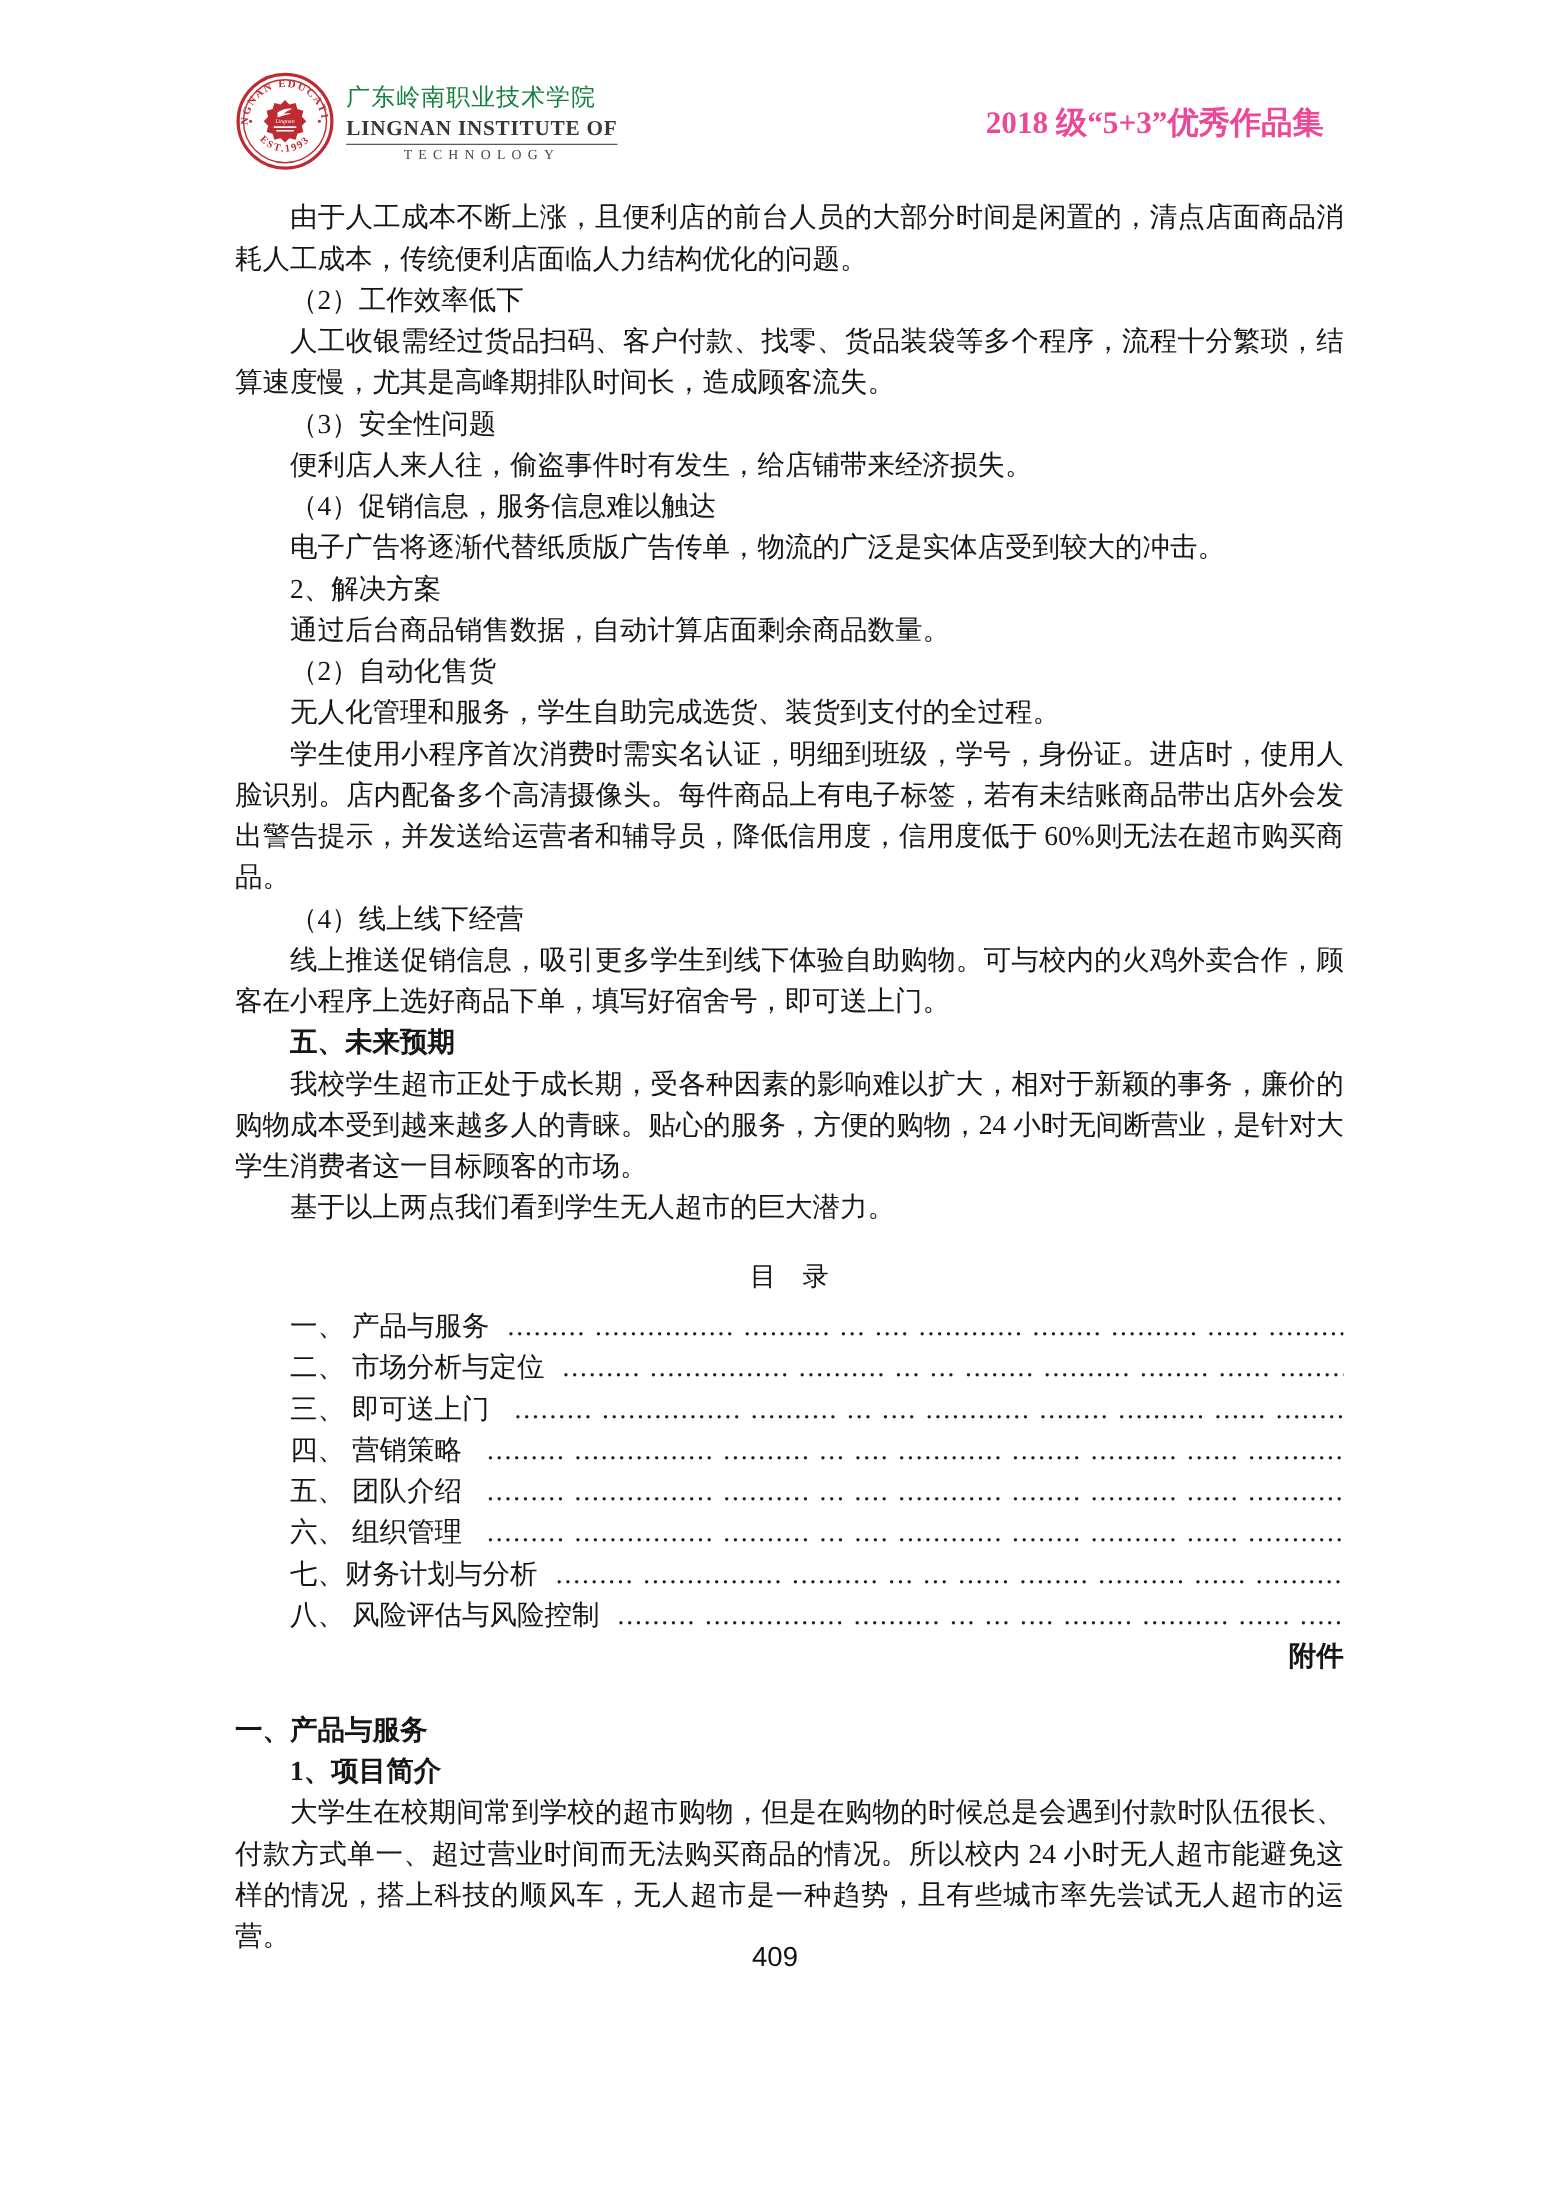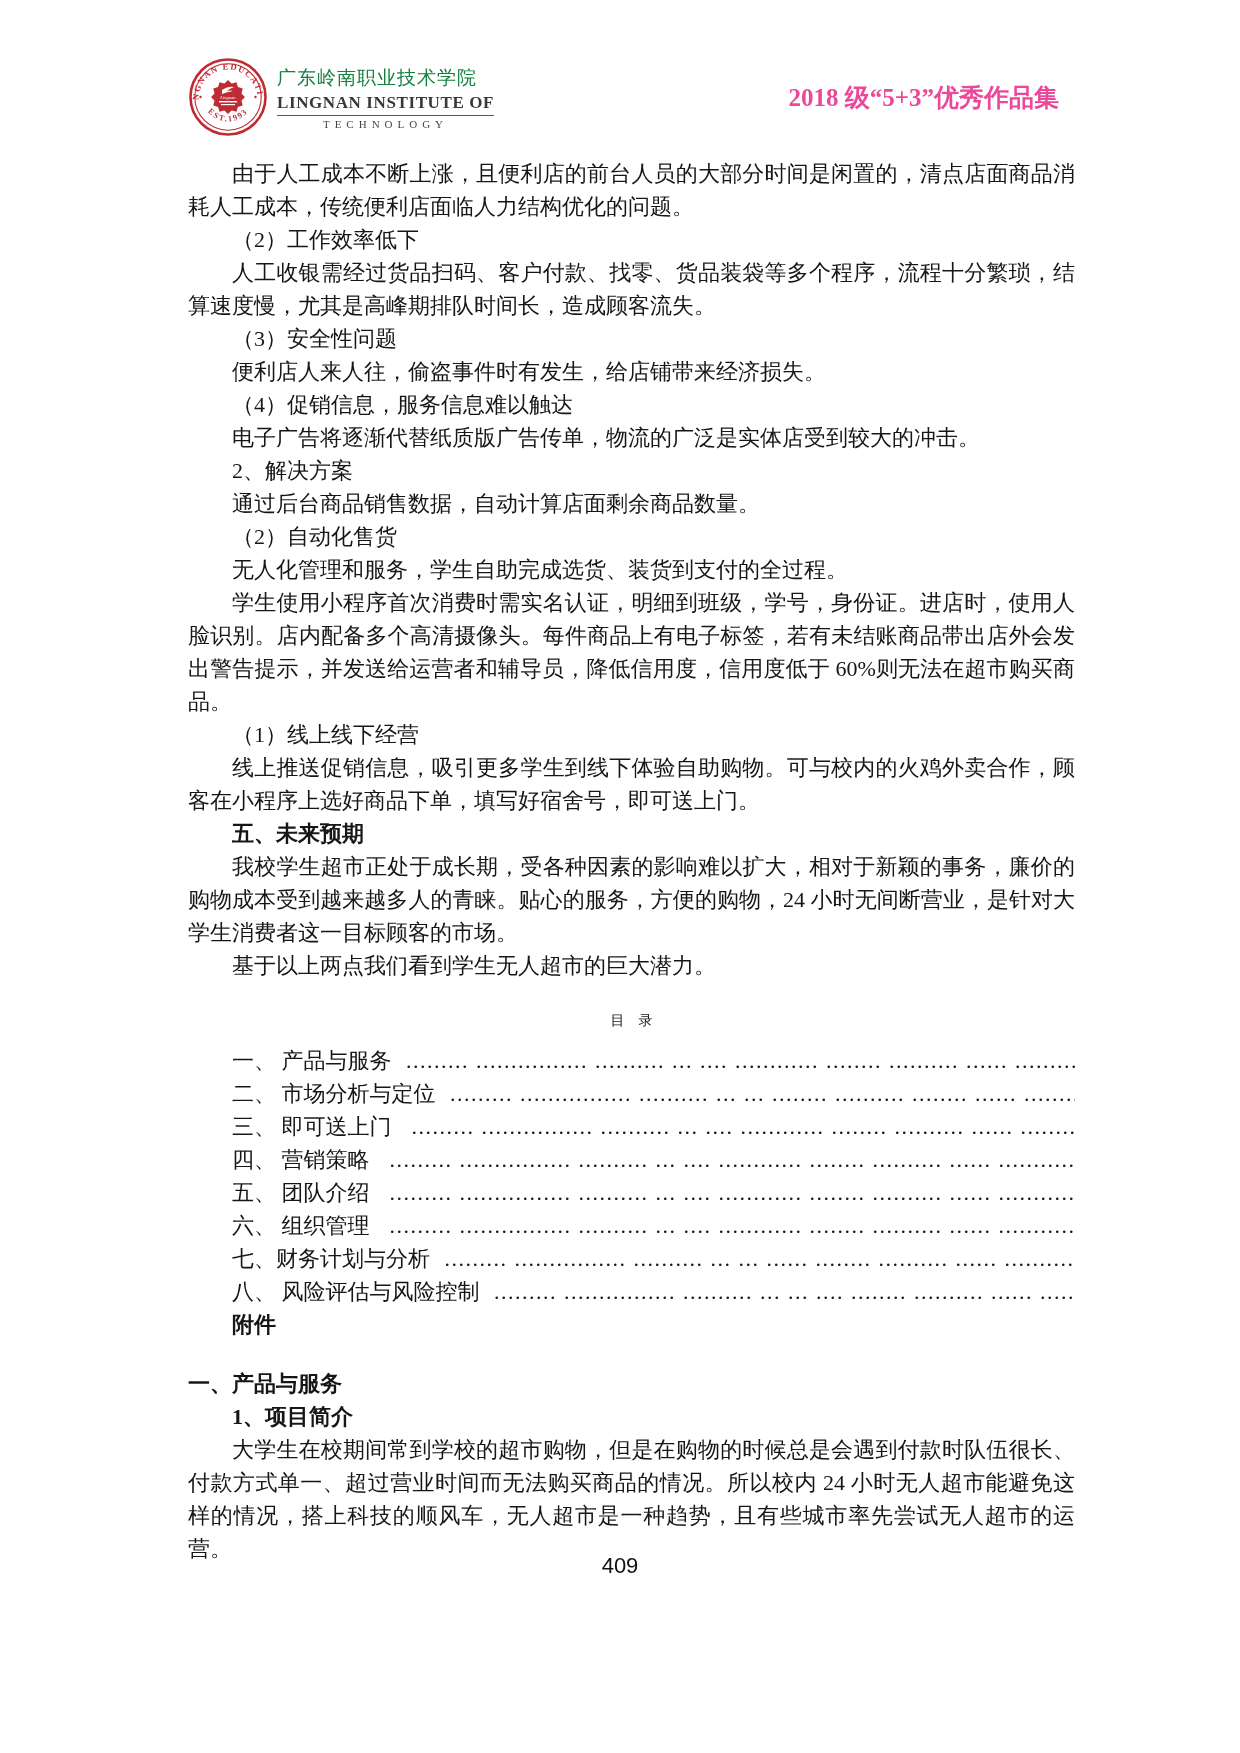--- a/index.html
+++ b/index.html
@@ -113,7 +113,7 @@
 
       <p class="indent">学生使用小程序首次消费时需实名认证，明细到班级，学号，身份证。进店时，使用人脸识别。店内配备多个高清摄像头。每件商品上有电子标签，若有未结账商品带出店外会发出警告提示，并发送给运营者和辅导员，降低信用度，信用度低于 60%则无法在超市购买商品。</p>
 
-      <p class="label">（1）线上线下经营</p>
+      <p class="label">（4）线上线下经营</p>
 
       <p class="indent">线上推送促销信息，吸引更多学生到线下体验自助购物。可与校内的火鸡外卖合作，顾客在小程序上选好商品下单，填写好宿舍号，即可送上门。</p>
 

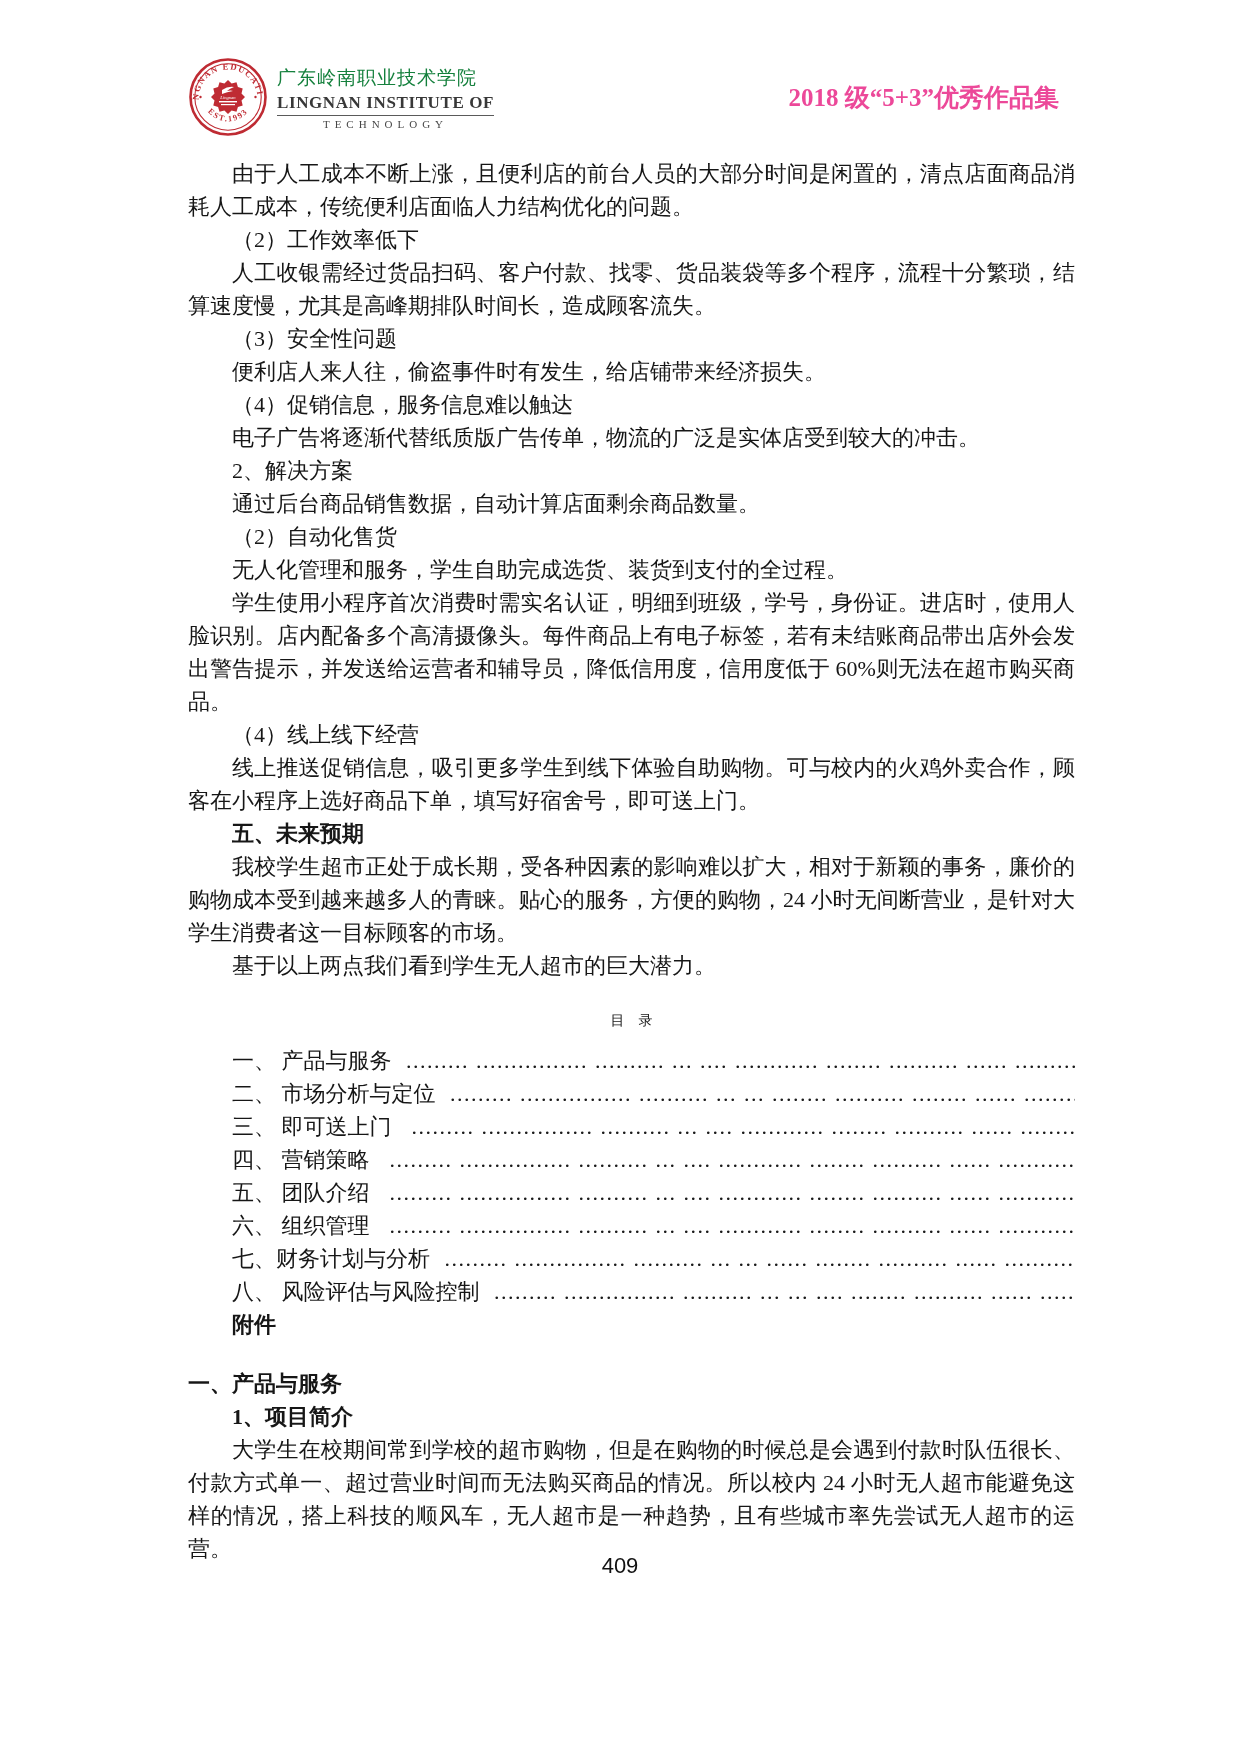--- a/index.html
+++ b/index.html
@@ -31,7 +31,7 @@
   .doc p.bold-left{font-weight:bold;text-indent:0;}
 
   
-  .toc-heading{font-size:14px;line-height:33px;text-align:center;margin-top:23px;font-weight:normal;color:#161616;font-family:Liberation Mono, monospace;}
+  .toc-heading{font-size:21px;line-height:33px;text-align:center;margin-top:23px;font-weight:normal;color:#161616;}
   .toc-list{margin-top:6px;}
   .toc-row{display:flex;font-size:22px;line-height:33px;padding-left:44px;overflow:hidden;}
   .toc-row .toc-label{flex:none;white-space:pre;}

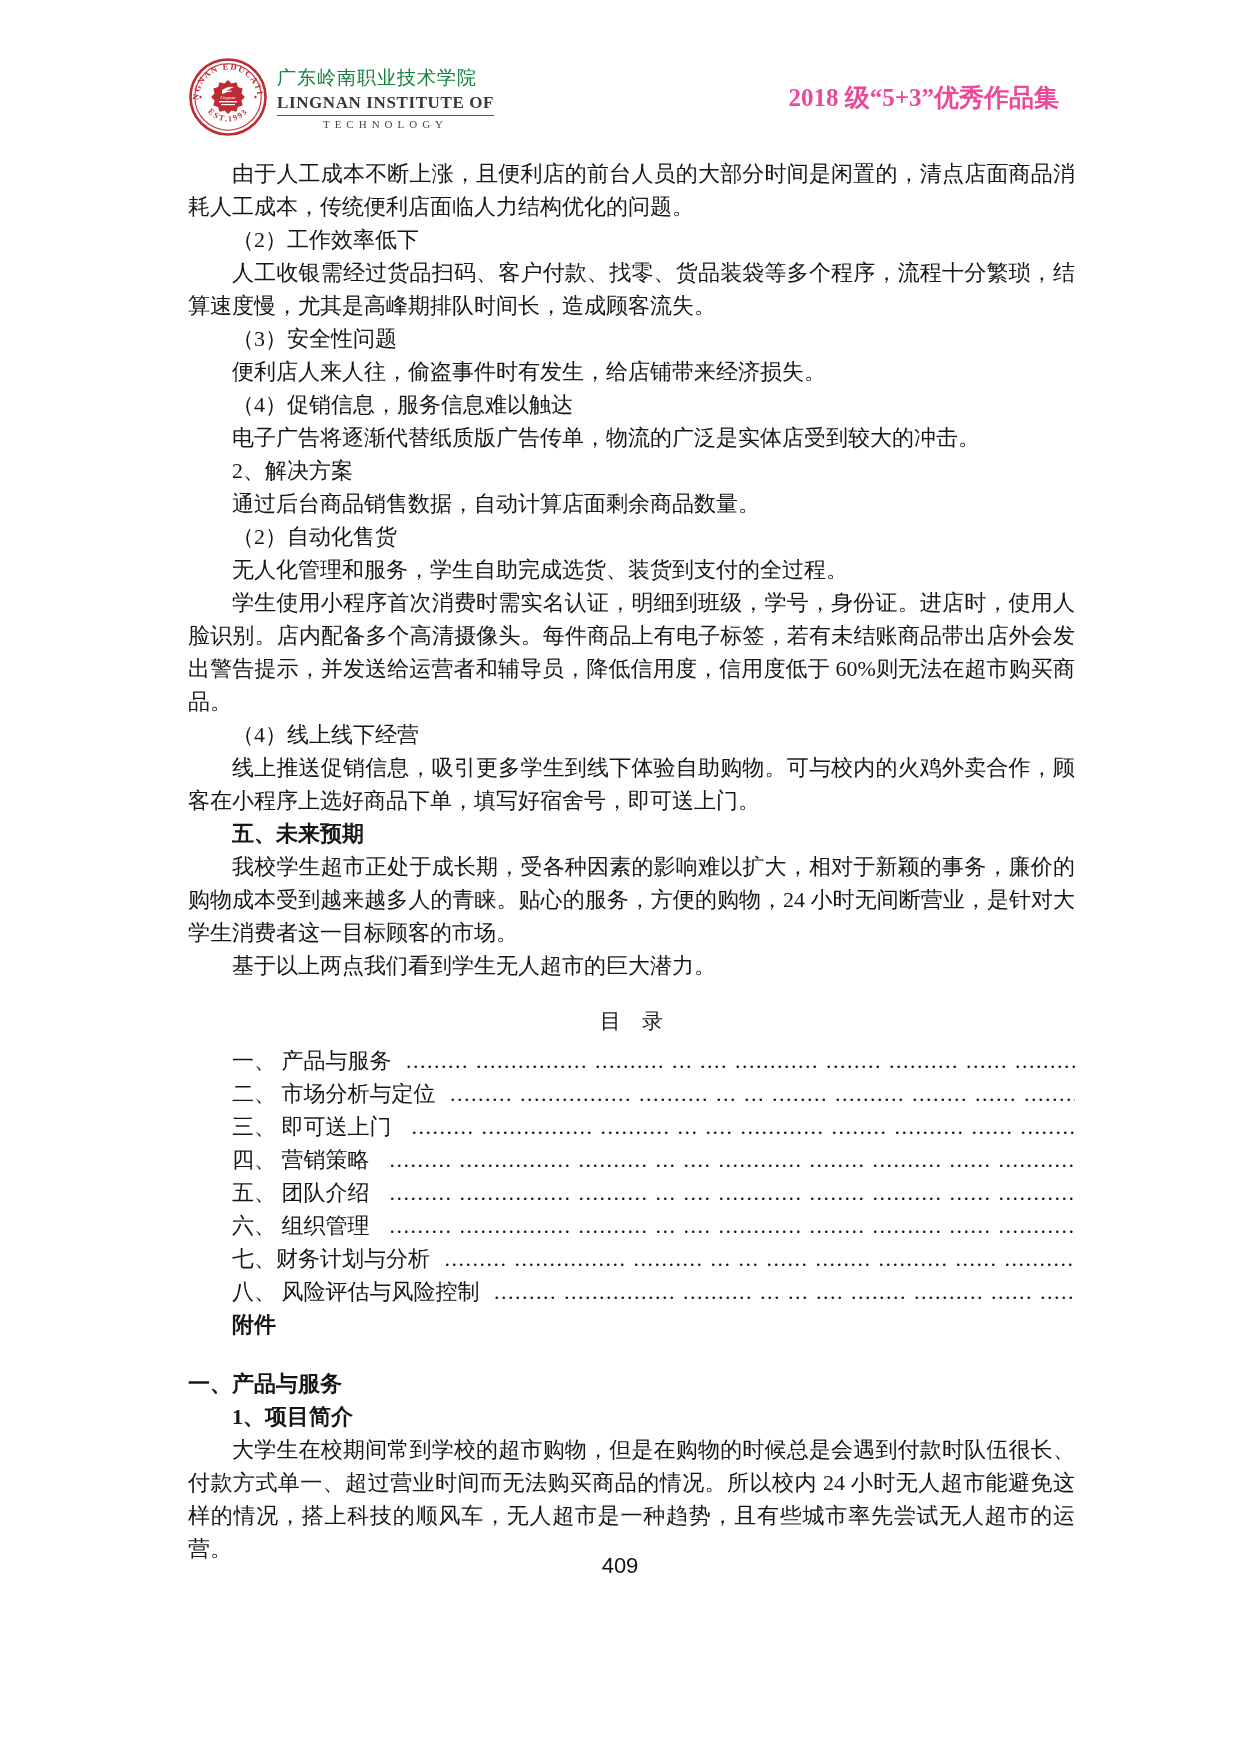--- a/index.html
+++ b/index.html
@@ -36,7 +36,7 @@
   .toc-row{display:flex;font-size:22px;line-height:33px;padding-left:44px;overflow:hidden;}
   .toc-row .toc-label{flex:none;white-space:pre;}
   .toc-row .toc-dots{flex:1 1 0;overflow:hidden;white-space:pre;margin-left:9px;letter-spacing:1.5px;color:#1b1b1b;}
-  .toc-appendix{font-size:22px;line-height:33px;font-weight:bold;text-indent:2em;margin:0;}
+  .toc-appendix{font-size:22px;line-height:33px;font-weight:bold;text-indent:2em;margin:0;text-align:right;}
 
   
   .section{margin-top:26px;}

